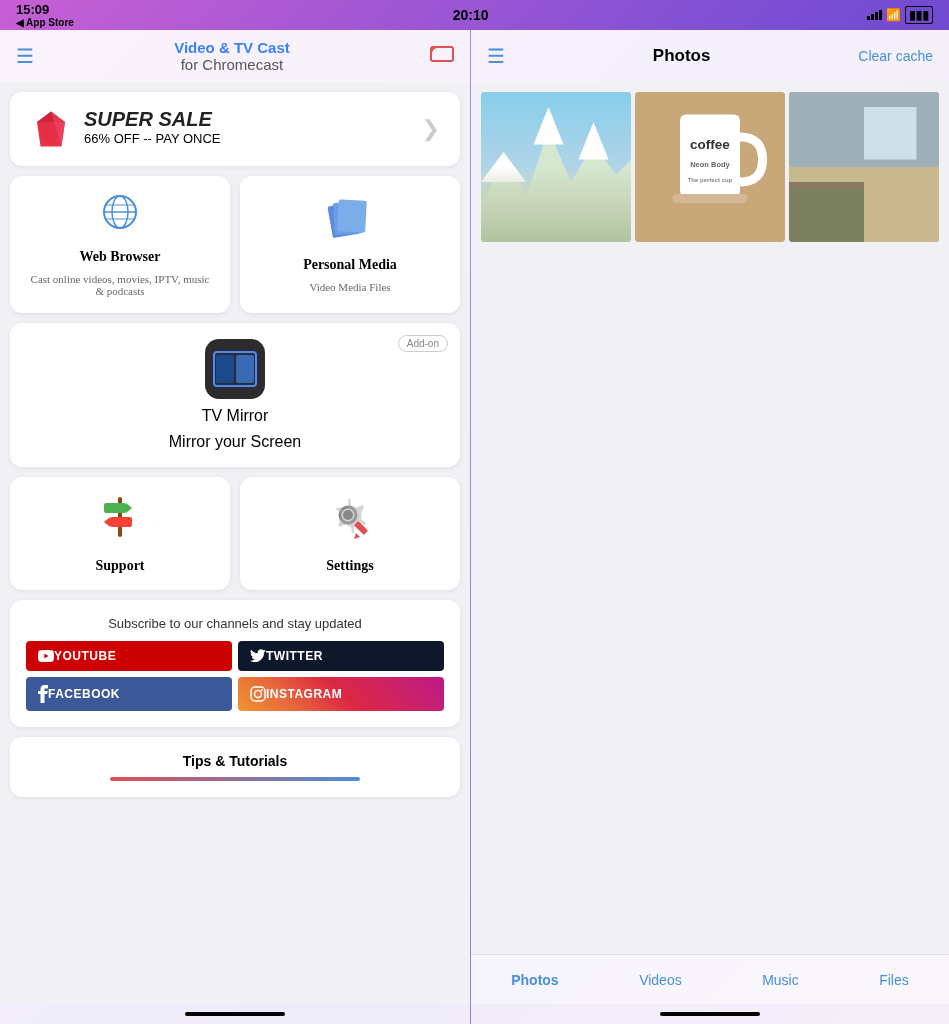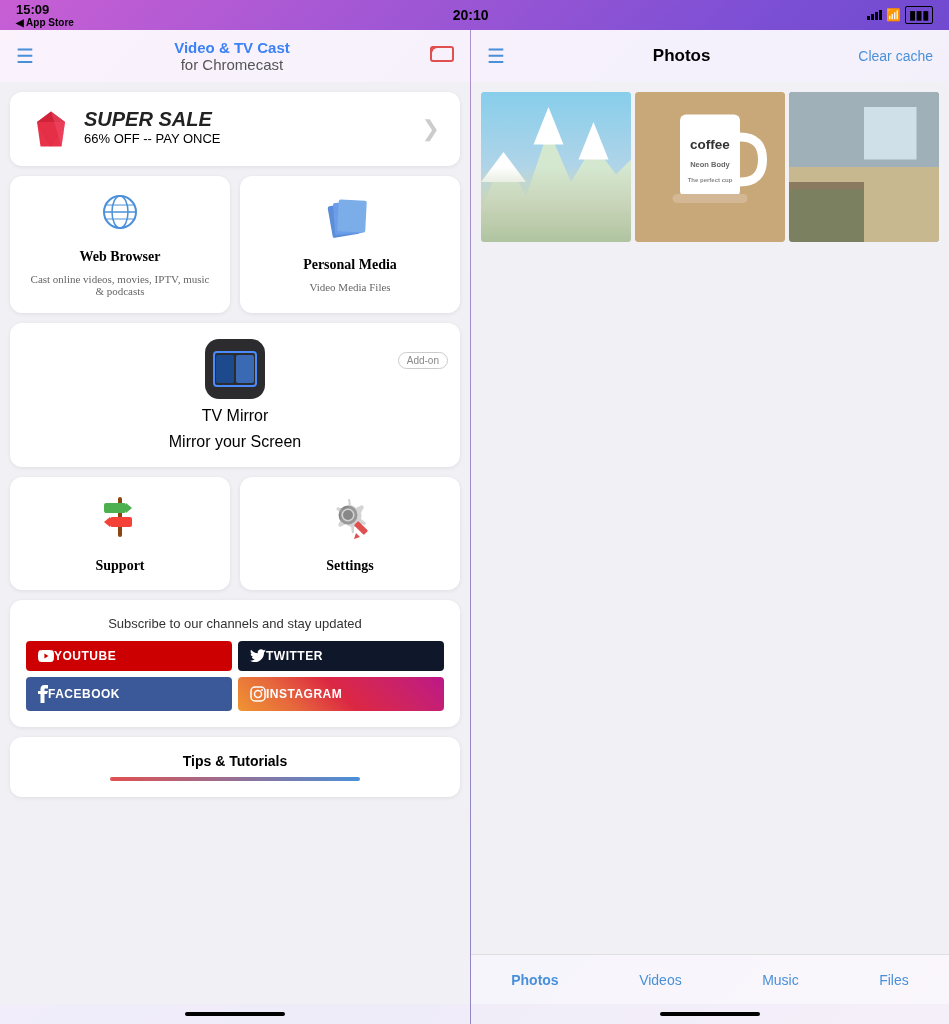--- a/index.html
+++ b/index.html
@@ -131,7 +131,6 @@
       padding: 2px 8px;
       font-size: 10px;
       color: #888;
-      margin-top: 17px;
     }
     .tv-mirror-icon {
       width: 60px;

